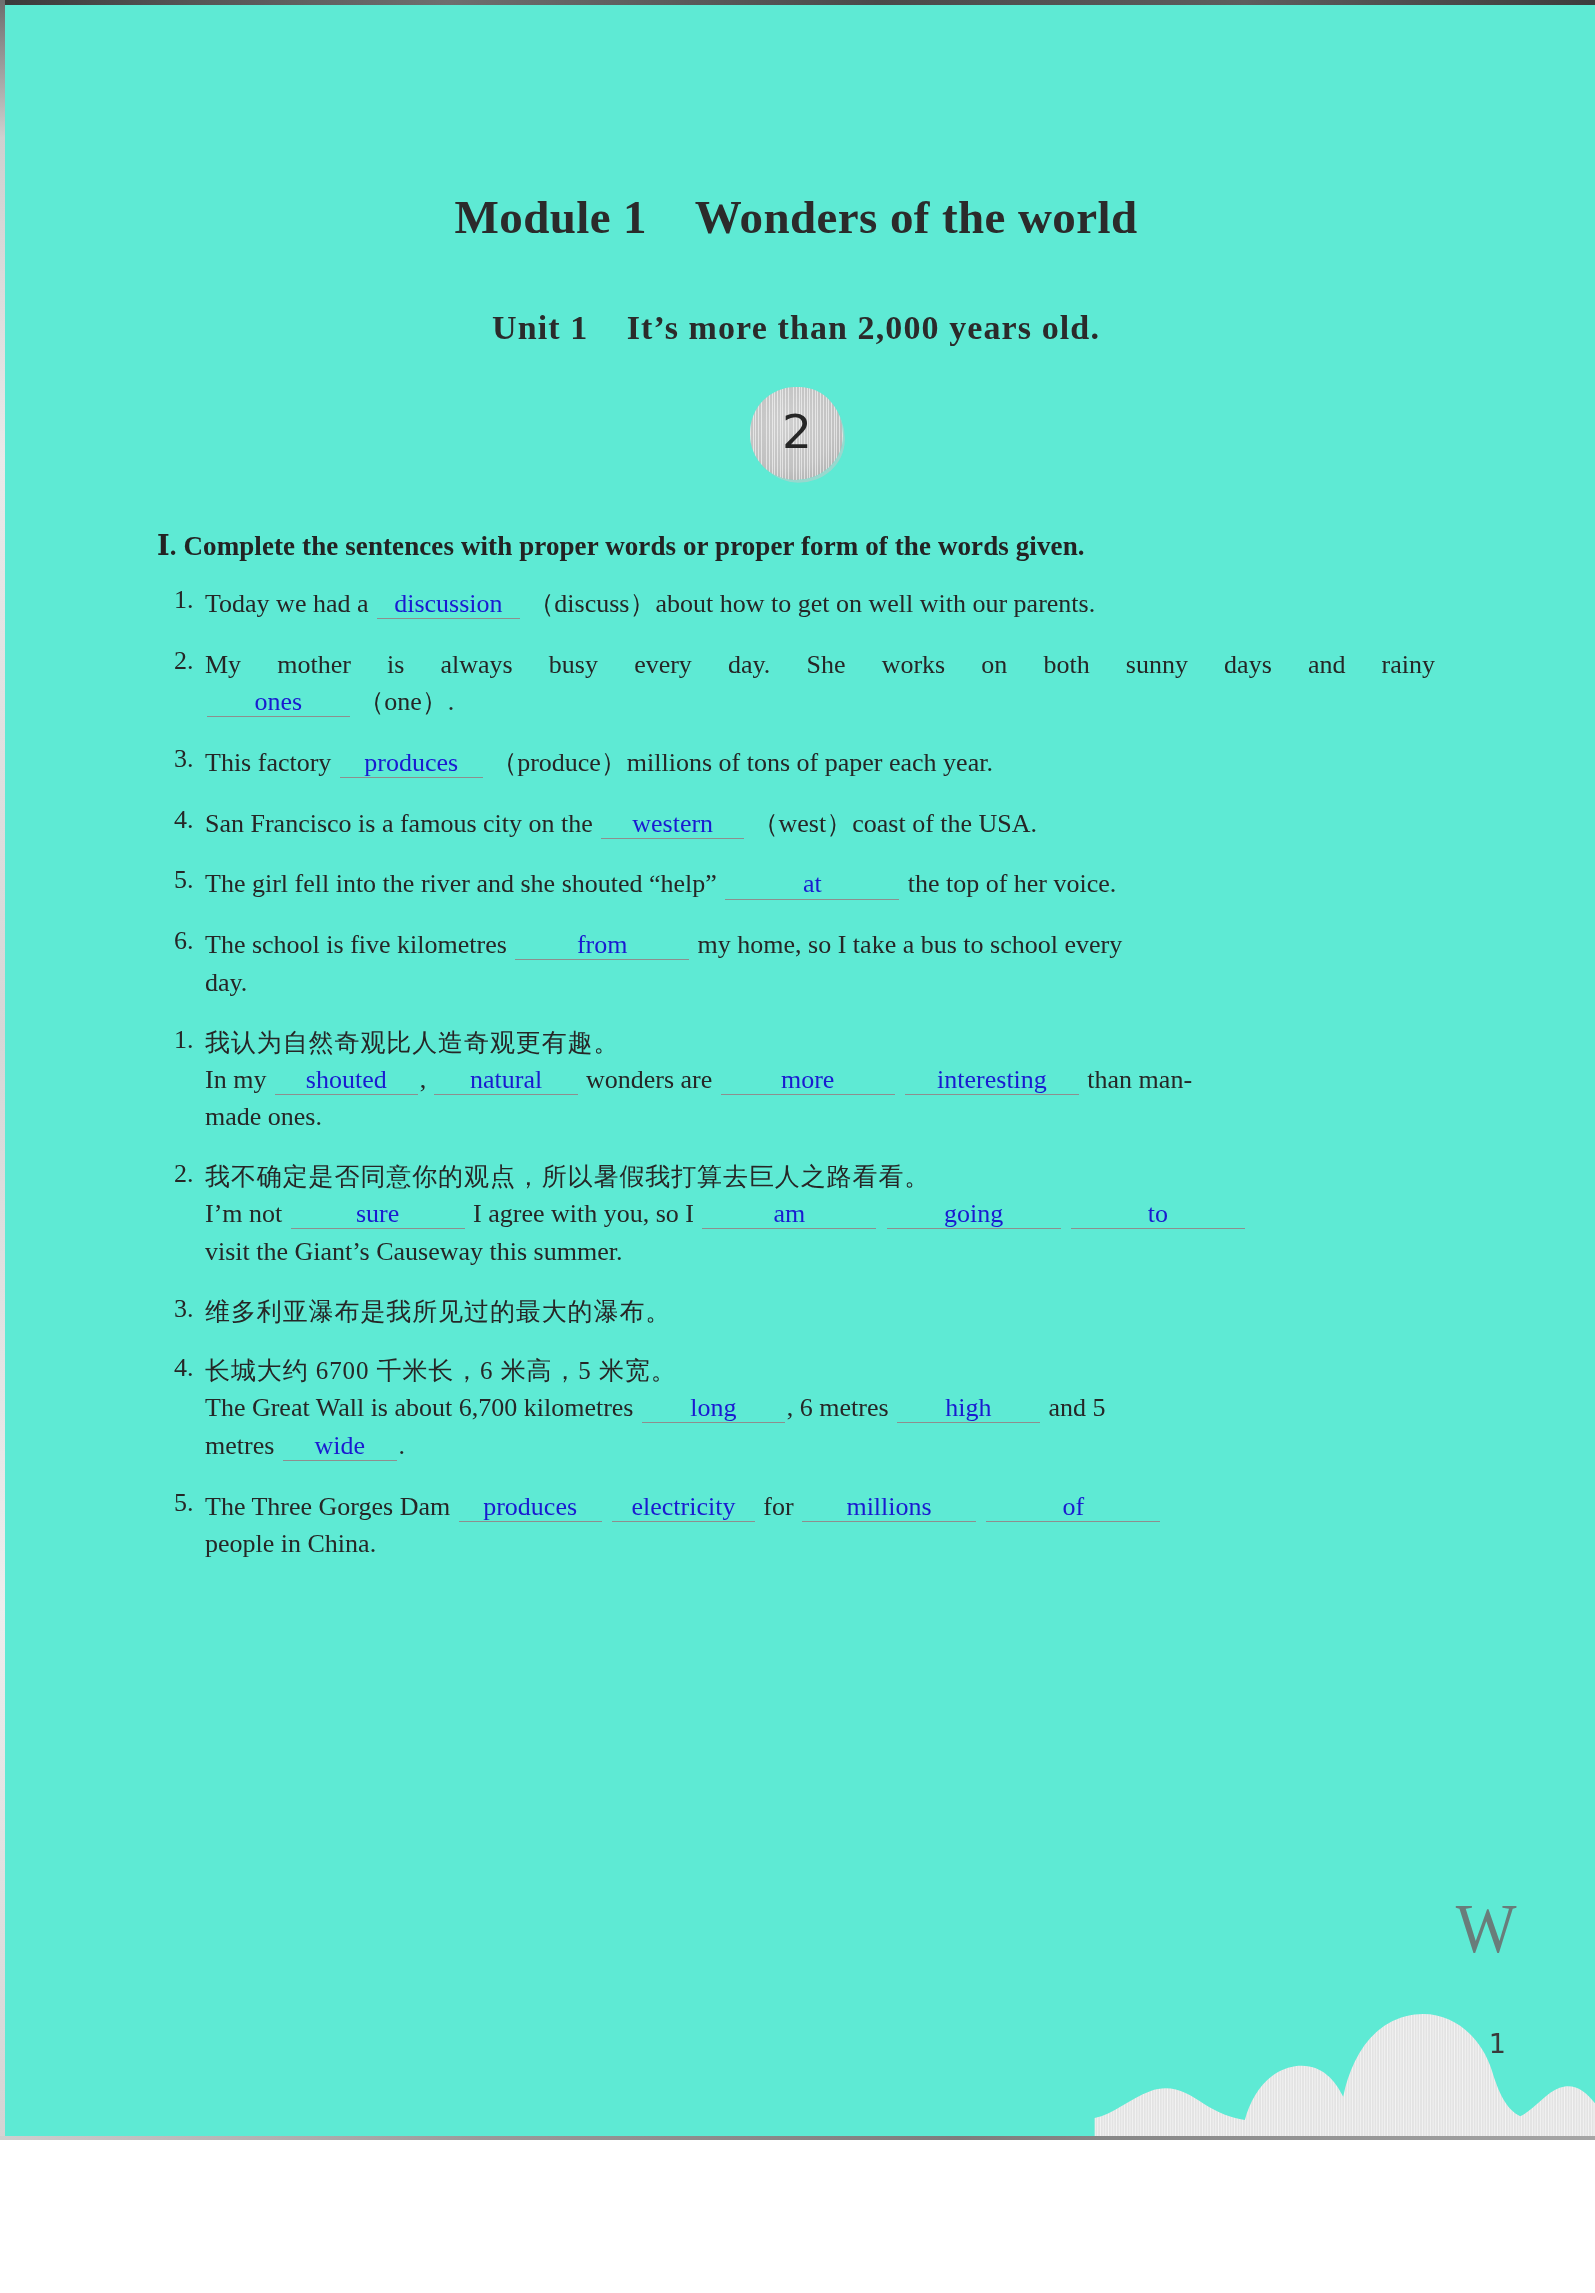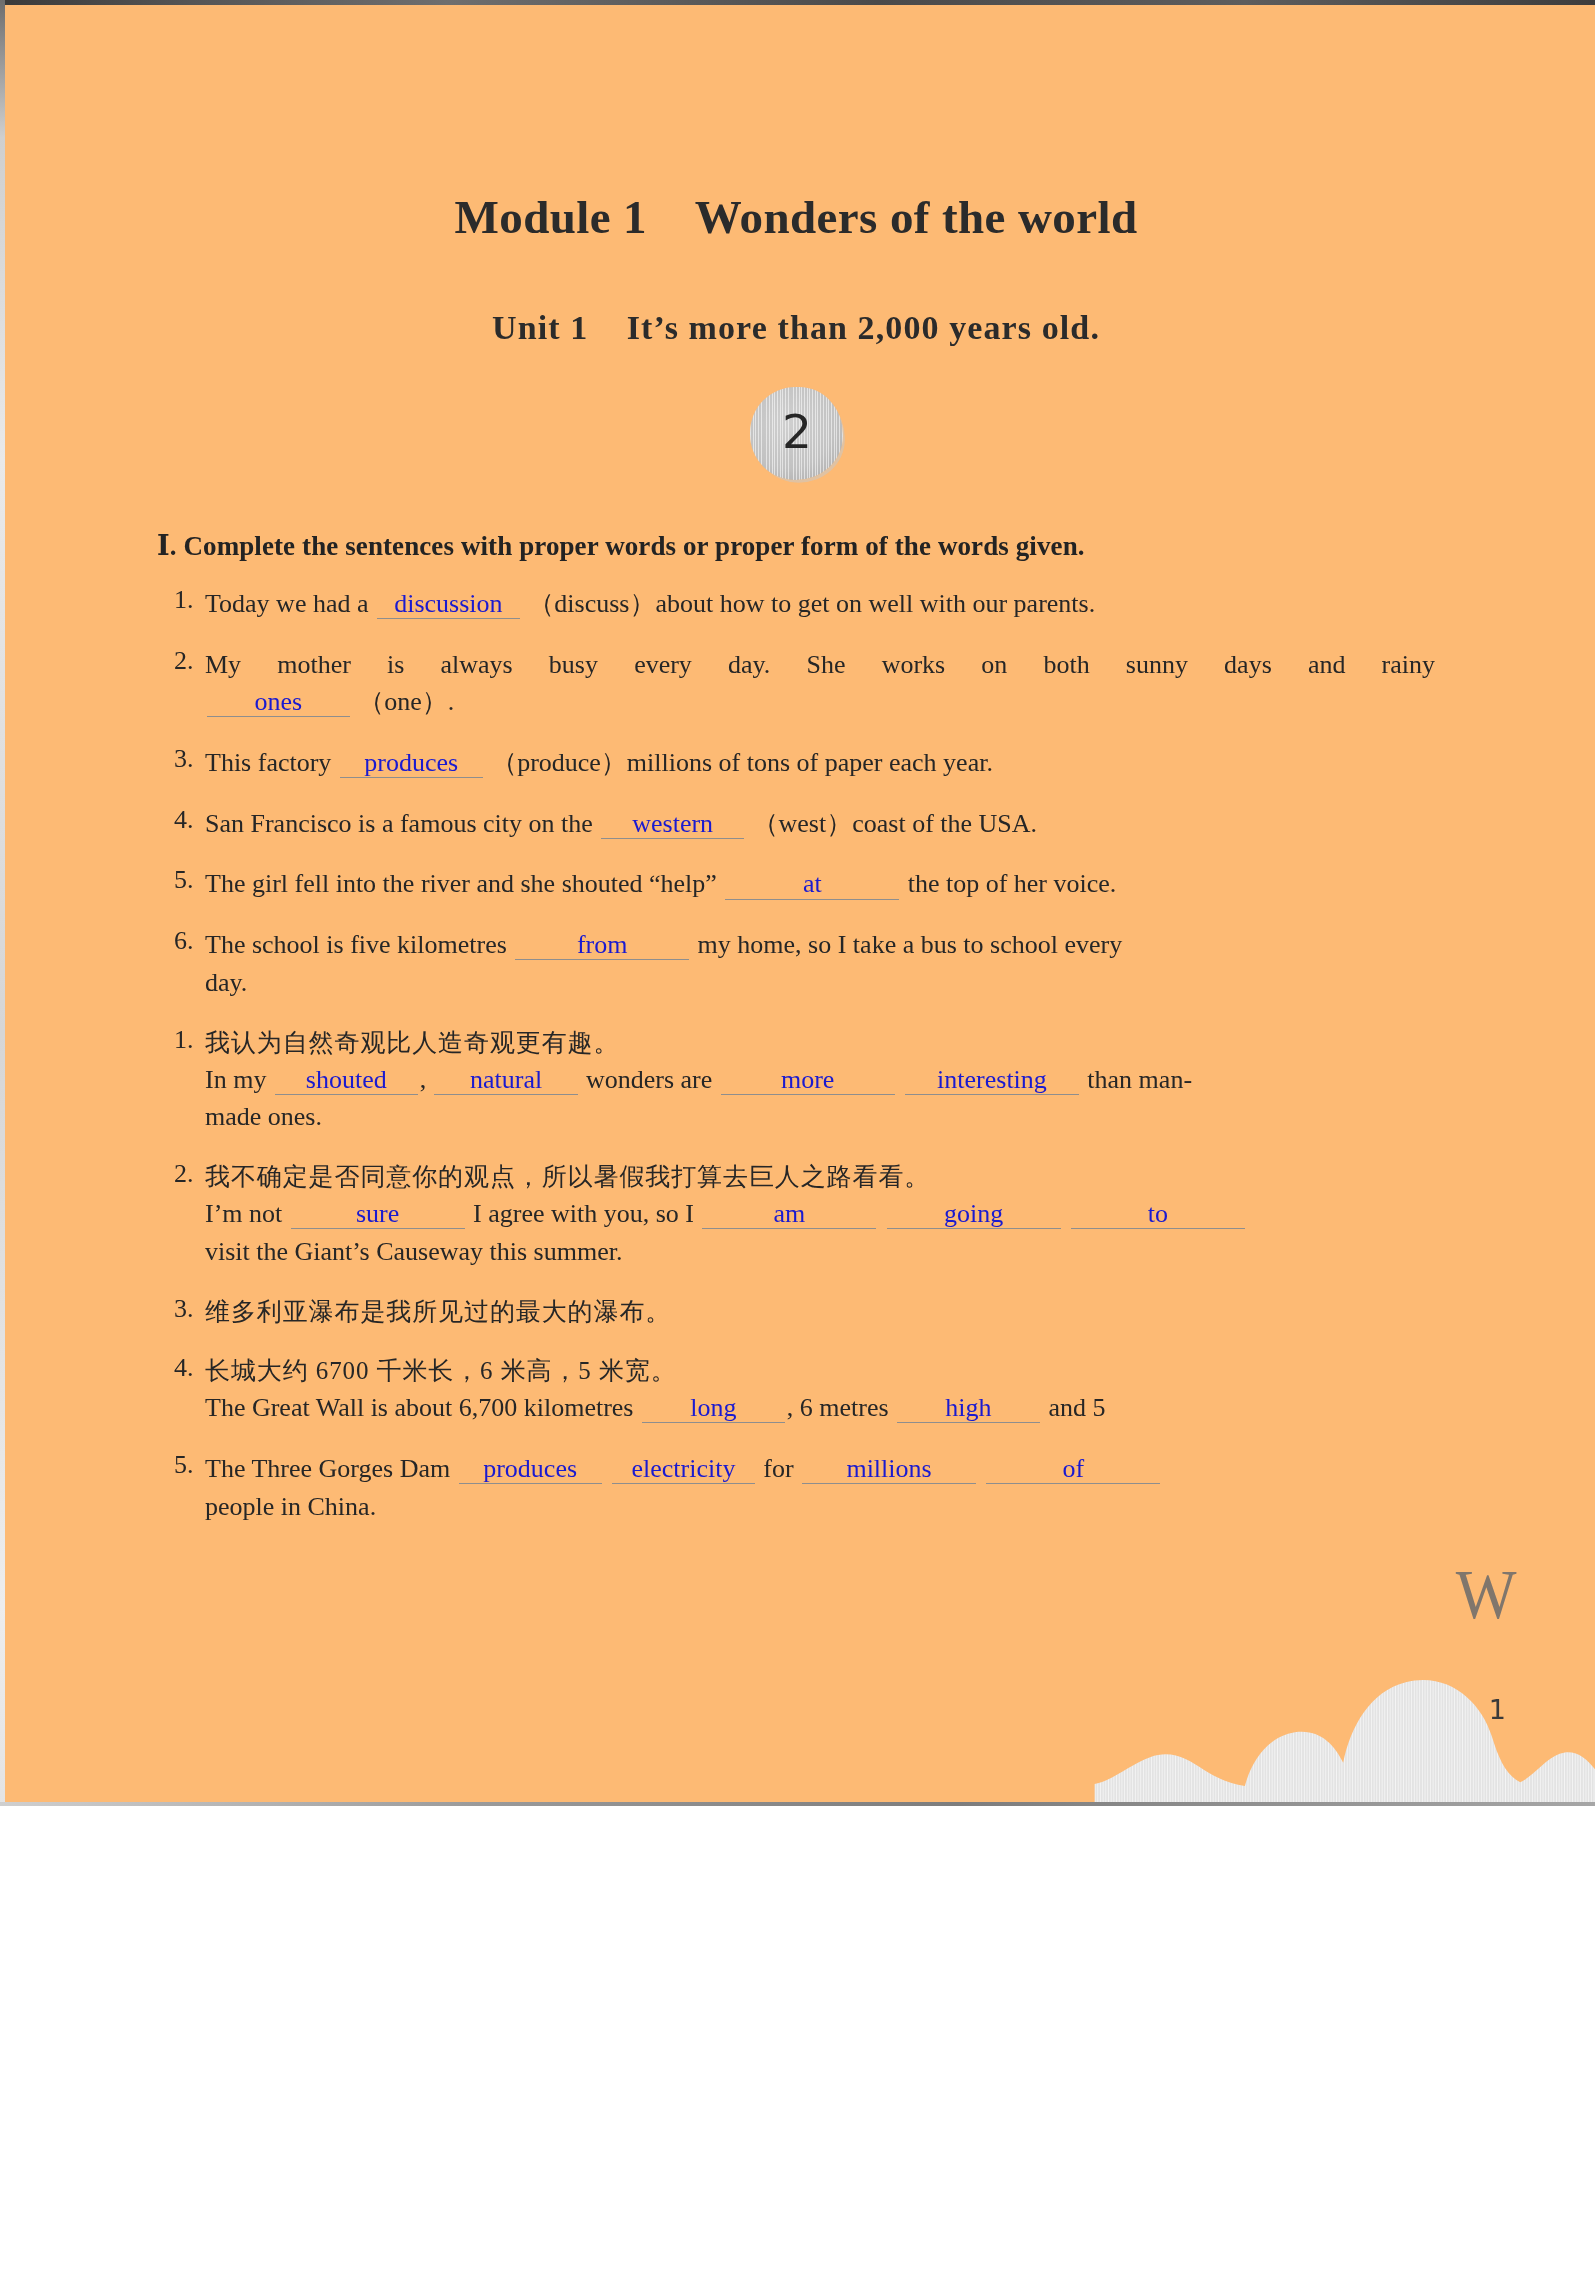--- a/index.html
+++ b/index.html
@@ -13,8 +13,8 @@
   .page {
     position: relative;
     width: 1596px;
-    height: 1806px;
-    background: #fdba74;
+    height: 2140px;
+    background: #5eead4;
     overflow: hidden;
     box-sizing: border-box;
   }

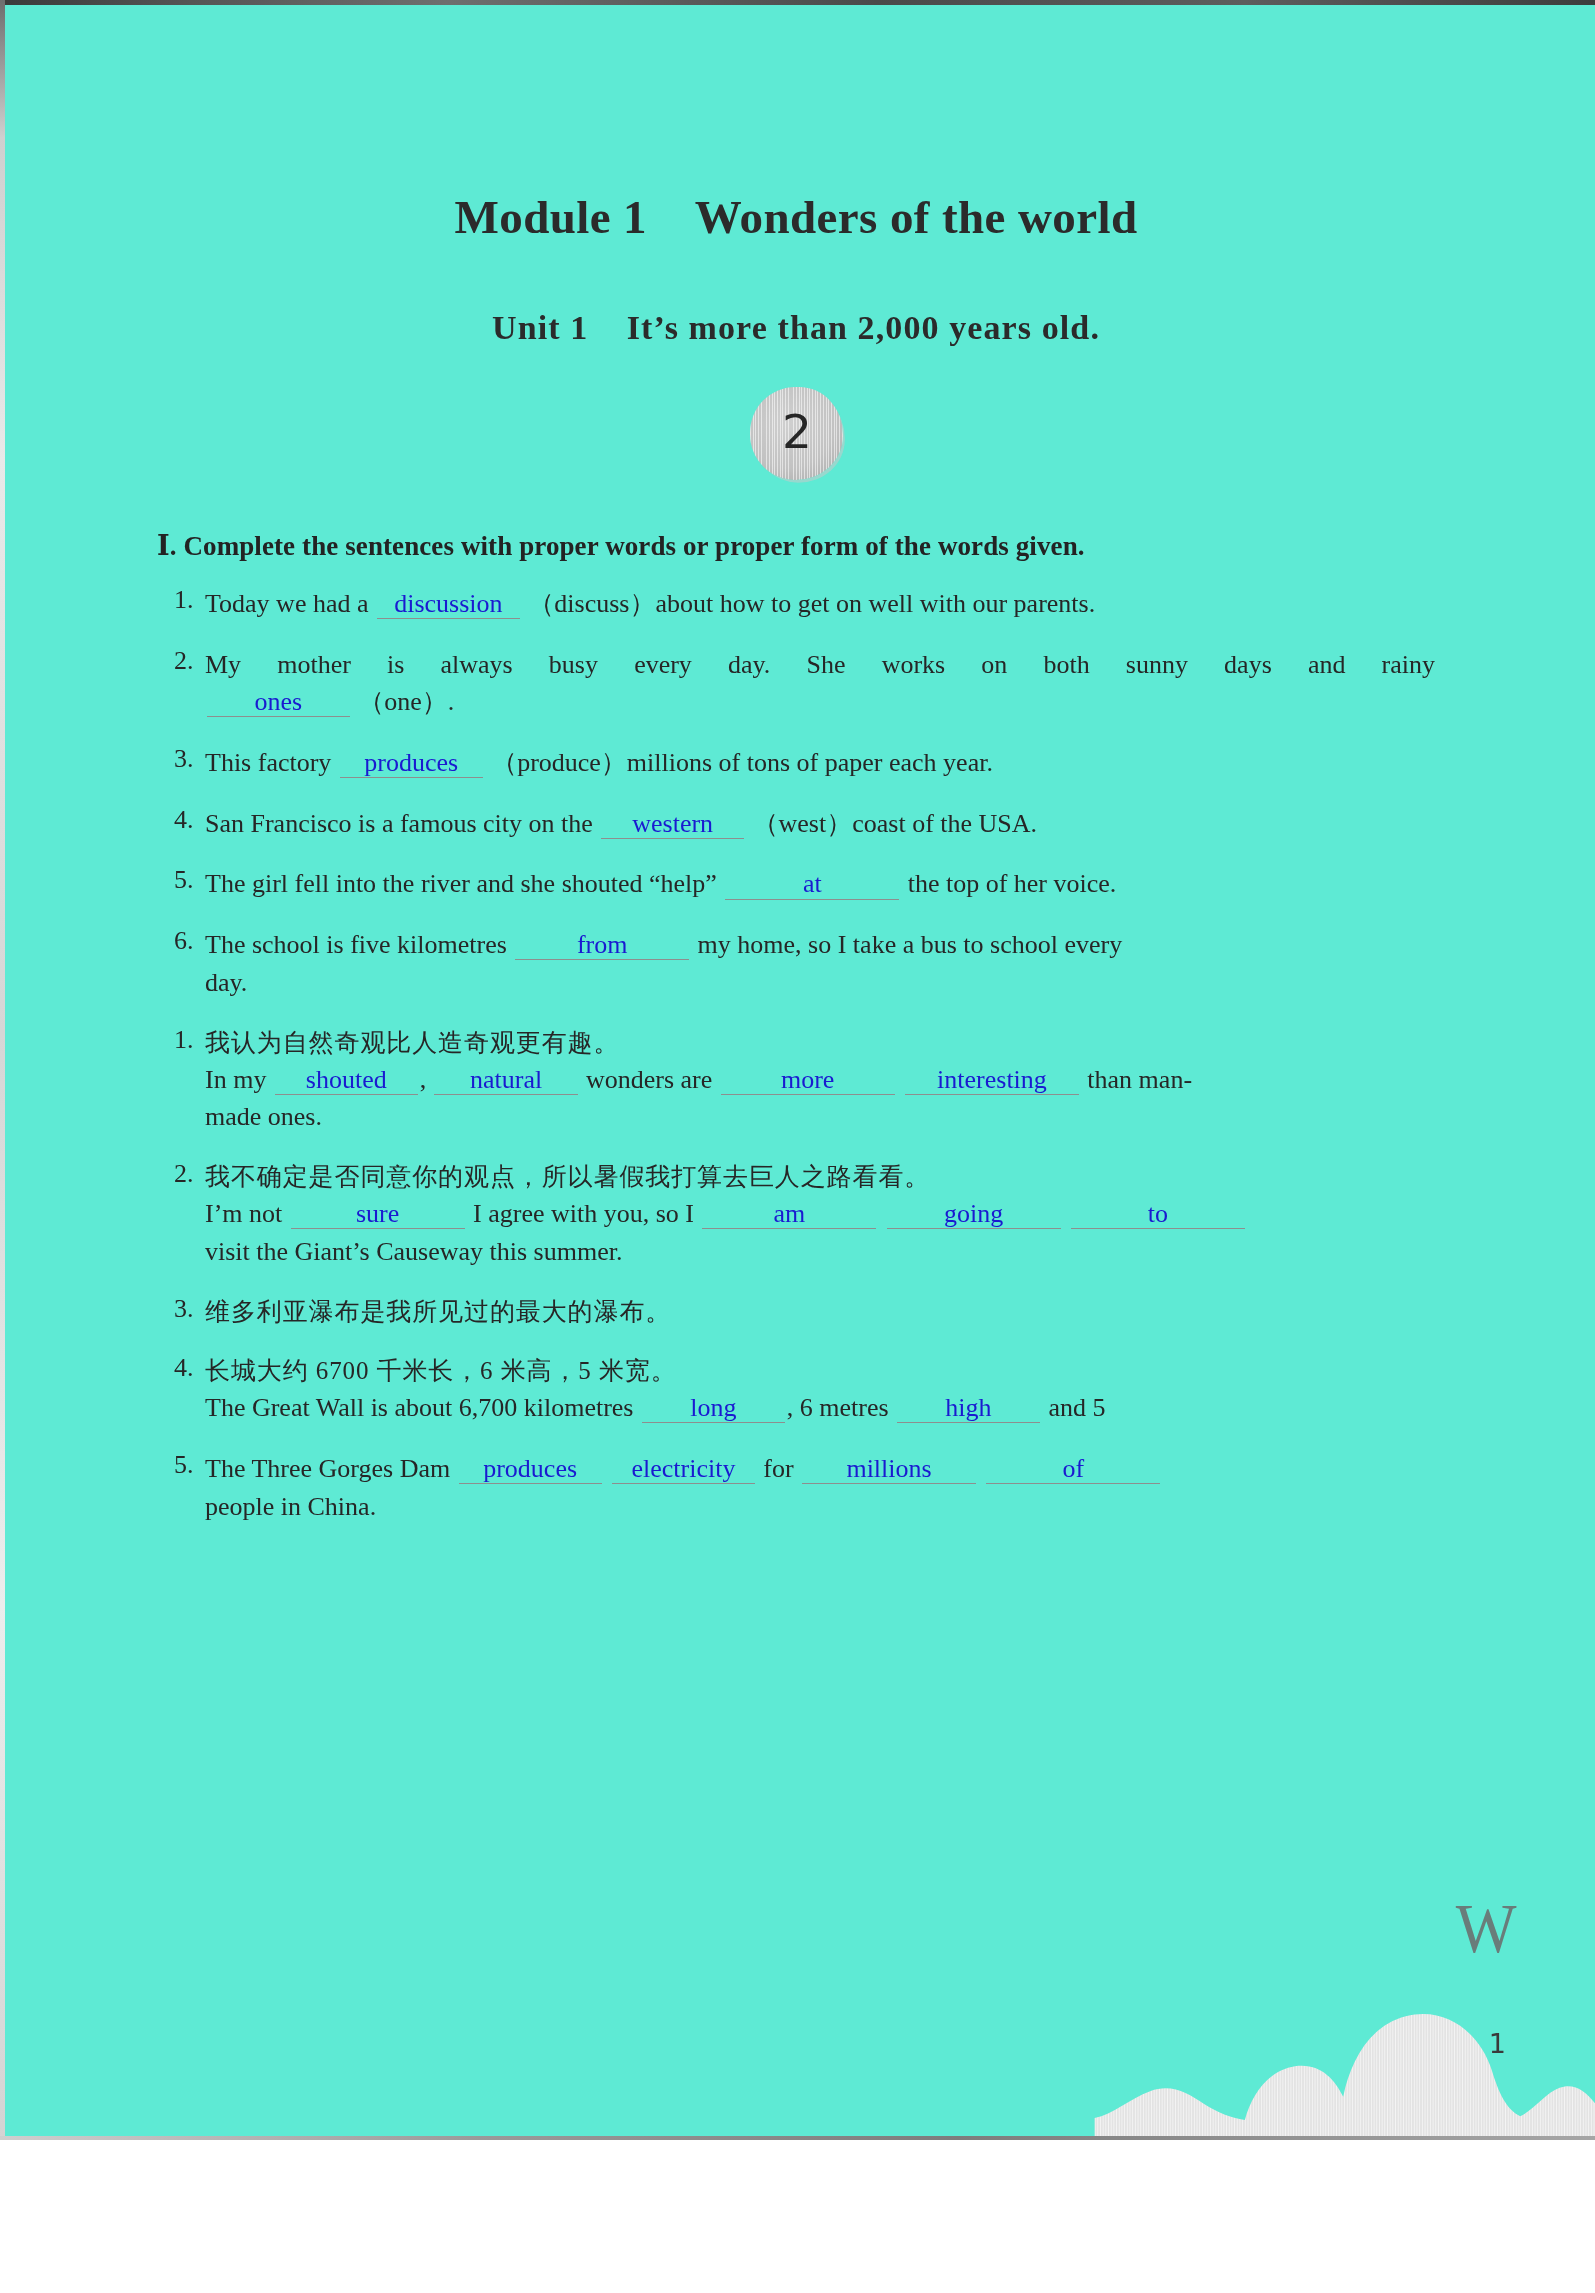--- a/index.html
+++ b/index.html
@@ -332,6 +332,10 @@
               <span class="blank w-md">long</span><span>, 6 metres</span>
               <span class="blank w-md">high</span>
               <span>and 5</span>
+            </span>
+            <span class="q-line">
+              <span>metres</span>
+              <span class="blank w-sm">wide</span><span>.</span>
             </span>
           </span>
         </li>

